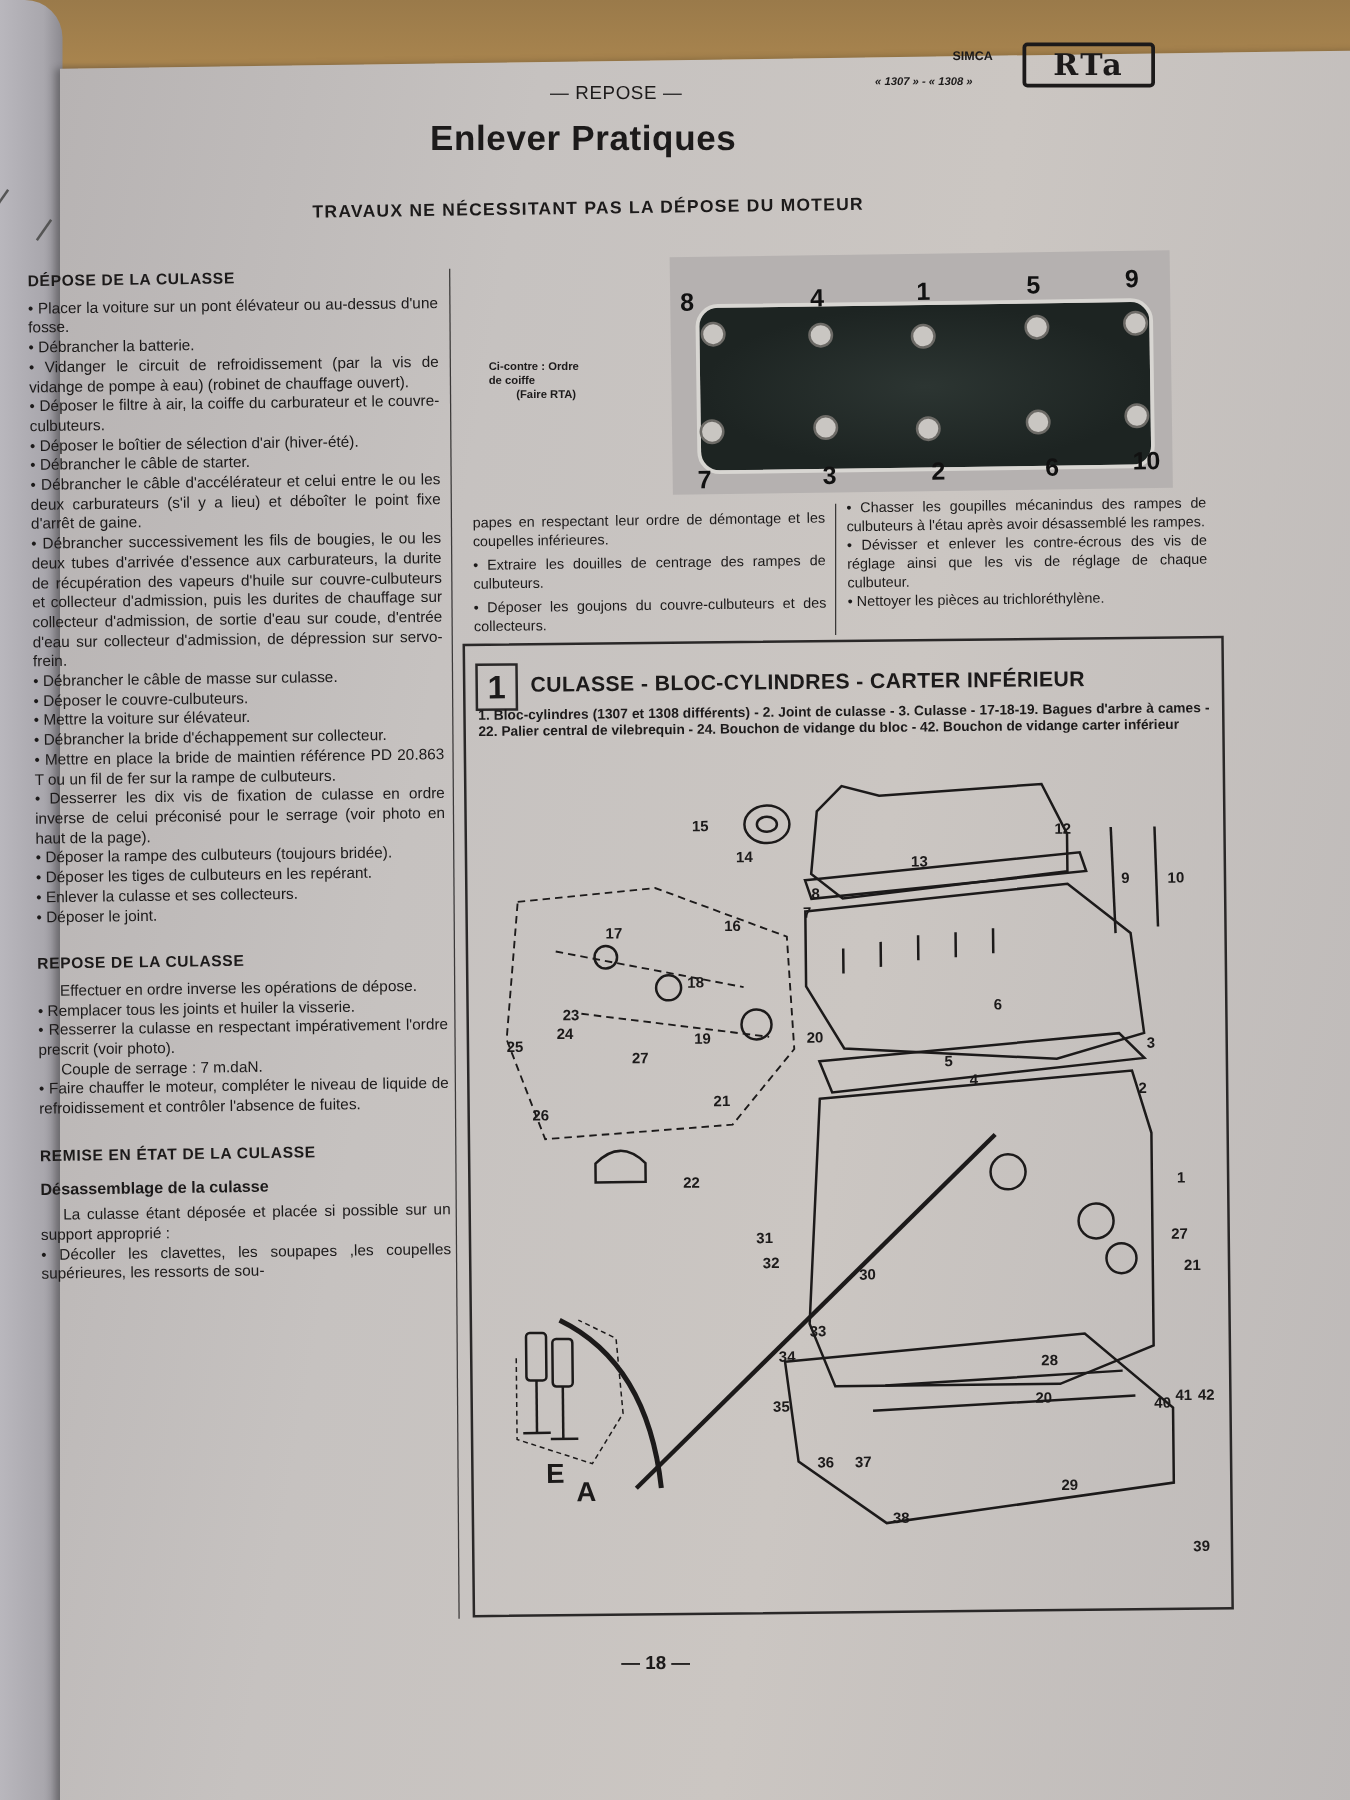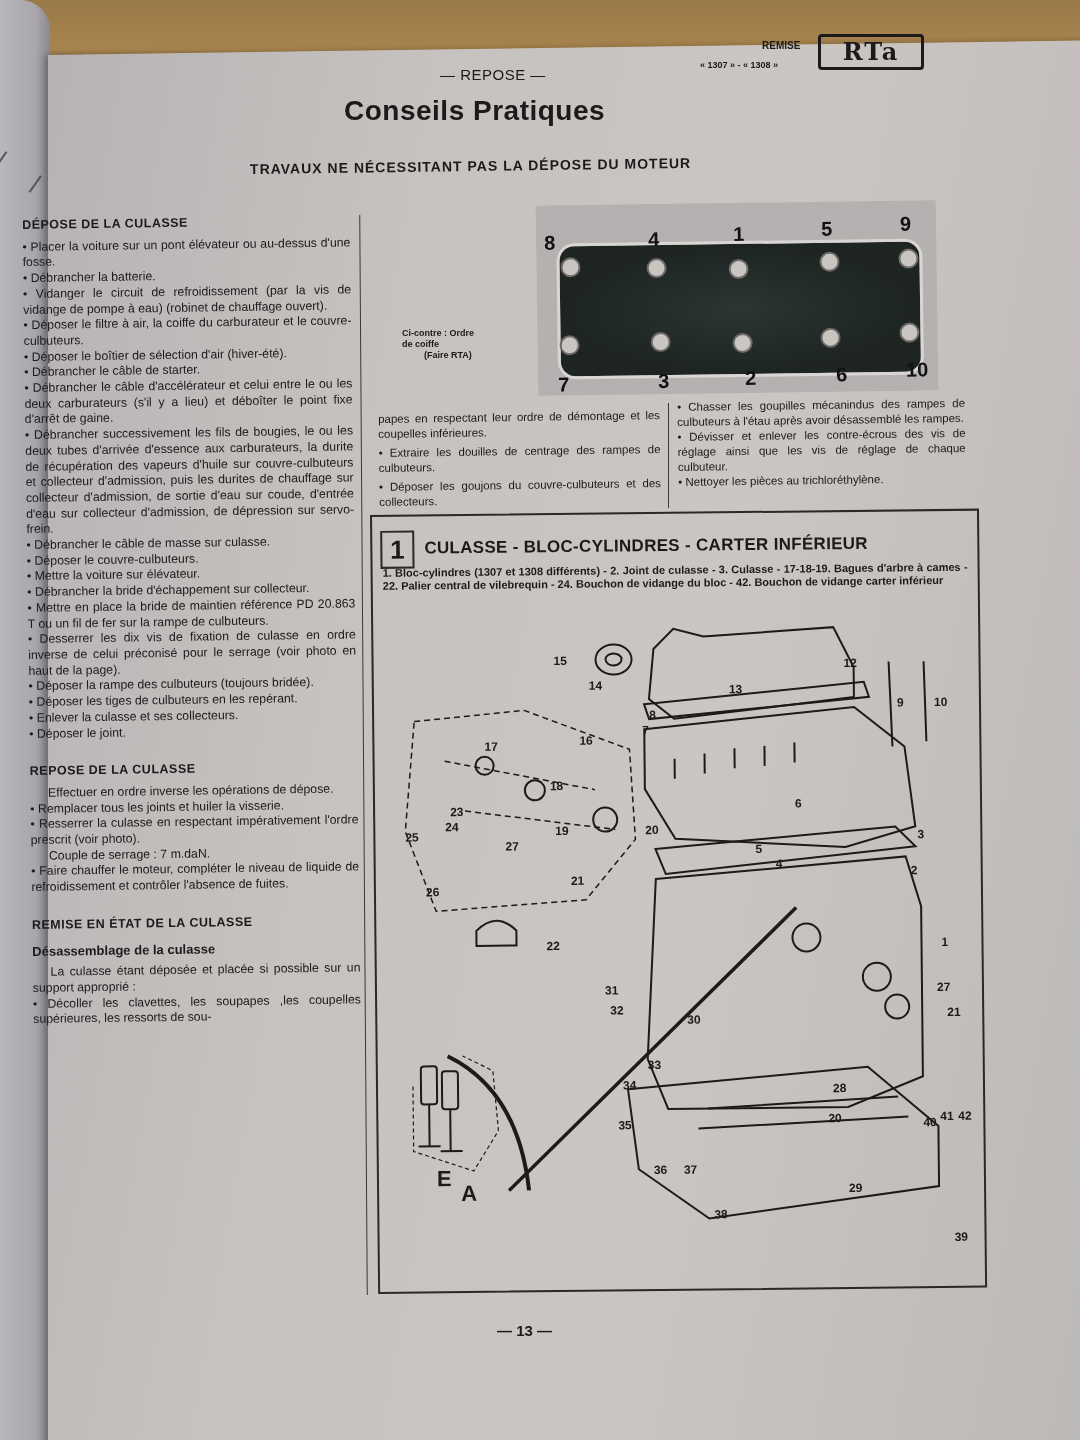--- a/index.html
+++ b/index.html
@@ -125,7 +125,7 @@
   <div class="section-kicker">— REPOSE —</div>
 
   <div class="brand">
-    <div class="simca">REMISE</div>
+    <div class="simca">SIMCA</div>
     <div class="models">« 1307 » - « 1308 »</div>
     <div class="rta-logo">RTa</div>
   </div>

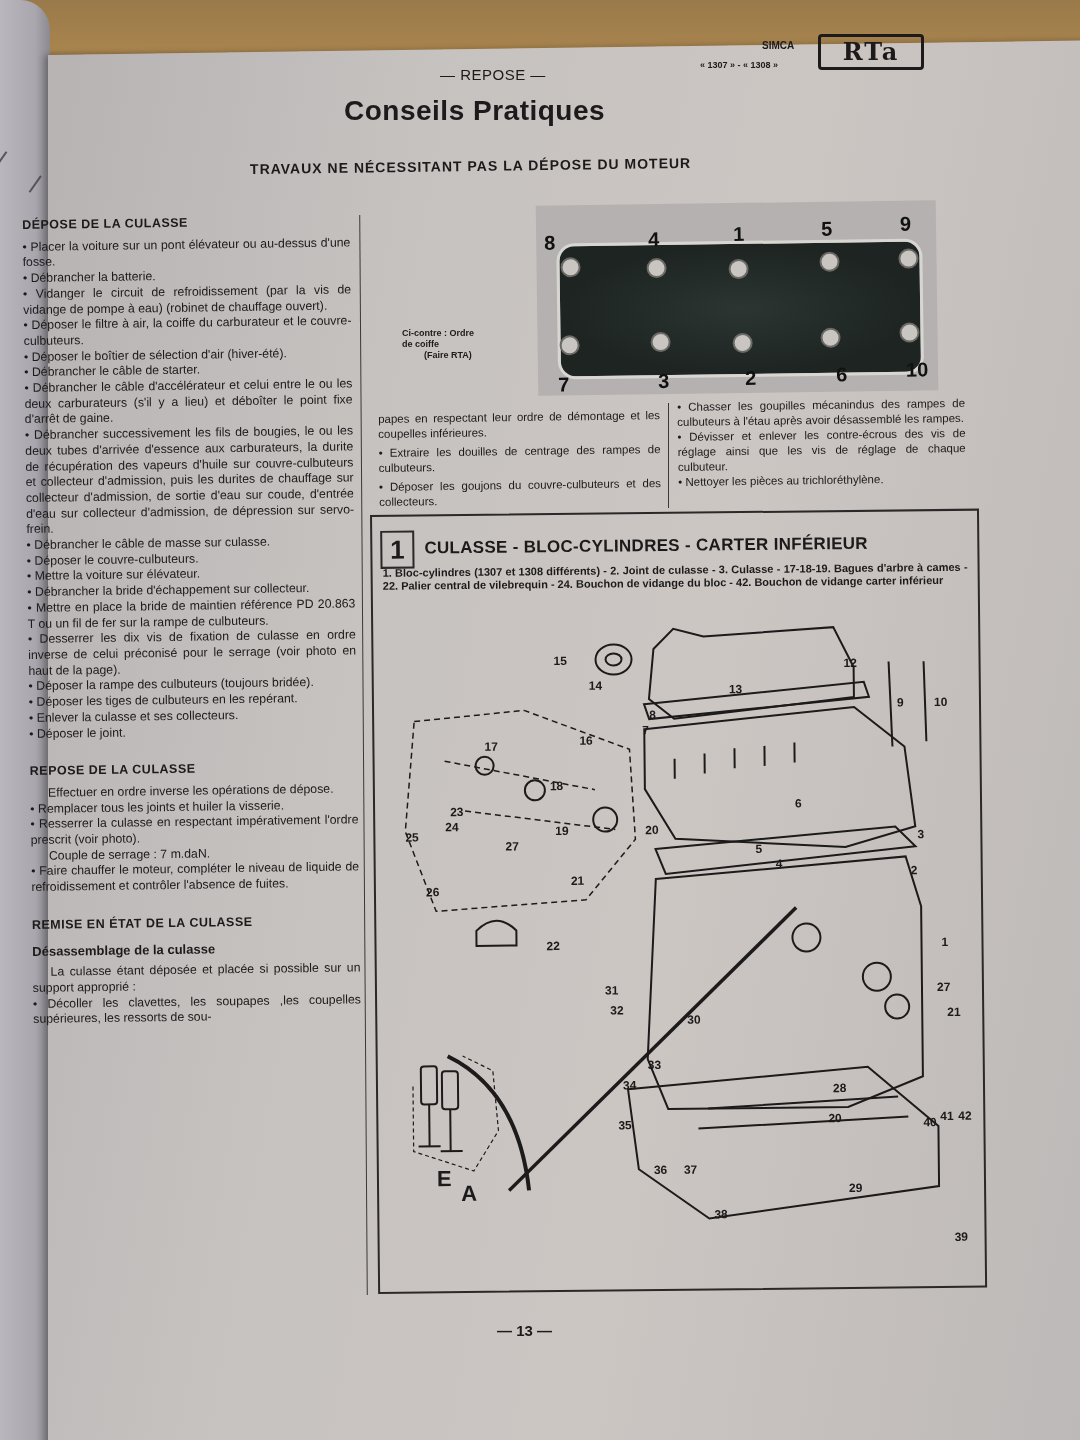--- a/index.html
+++ b/index.html
@@ -36,7 +36,7 @@
     position:absolute; left:700px; top:40px; width:230px; height:50px;
   }
   .brand .simca { position:absolute; left:62px; top:0px; font-size:10px; font-weight:bold; }
-  .brand .models { position:absolute; left:0px; top:20px; font-size:9px; font-weight:bold; white-space:nowrap; }
+  .brand .models { position:absolute; left:0px; top:20px; font-size:9px; font-weight:bold; white-space:nowrap;font-style:italic; }
   .brand .rta-logo {
     position:absolute; left:118px; top:-6px; width:100px; height:30px;
     border:3px solid #1c1a1a; border-radius:4px;

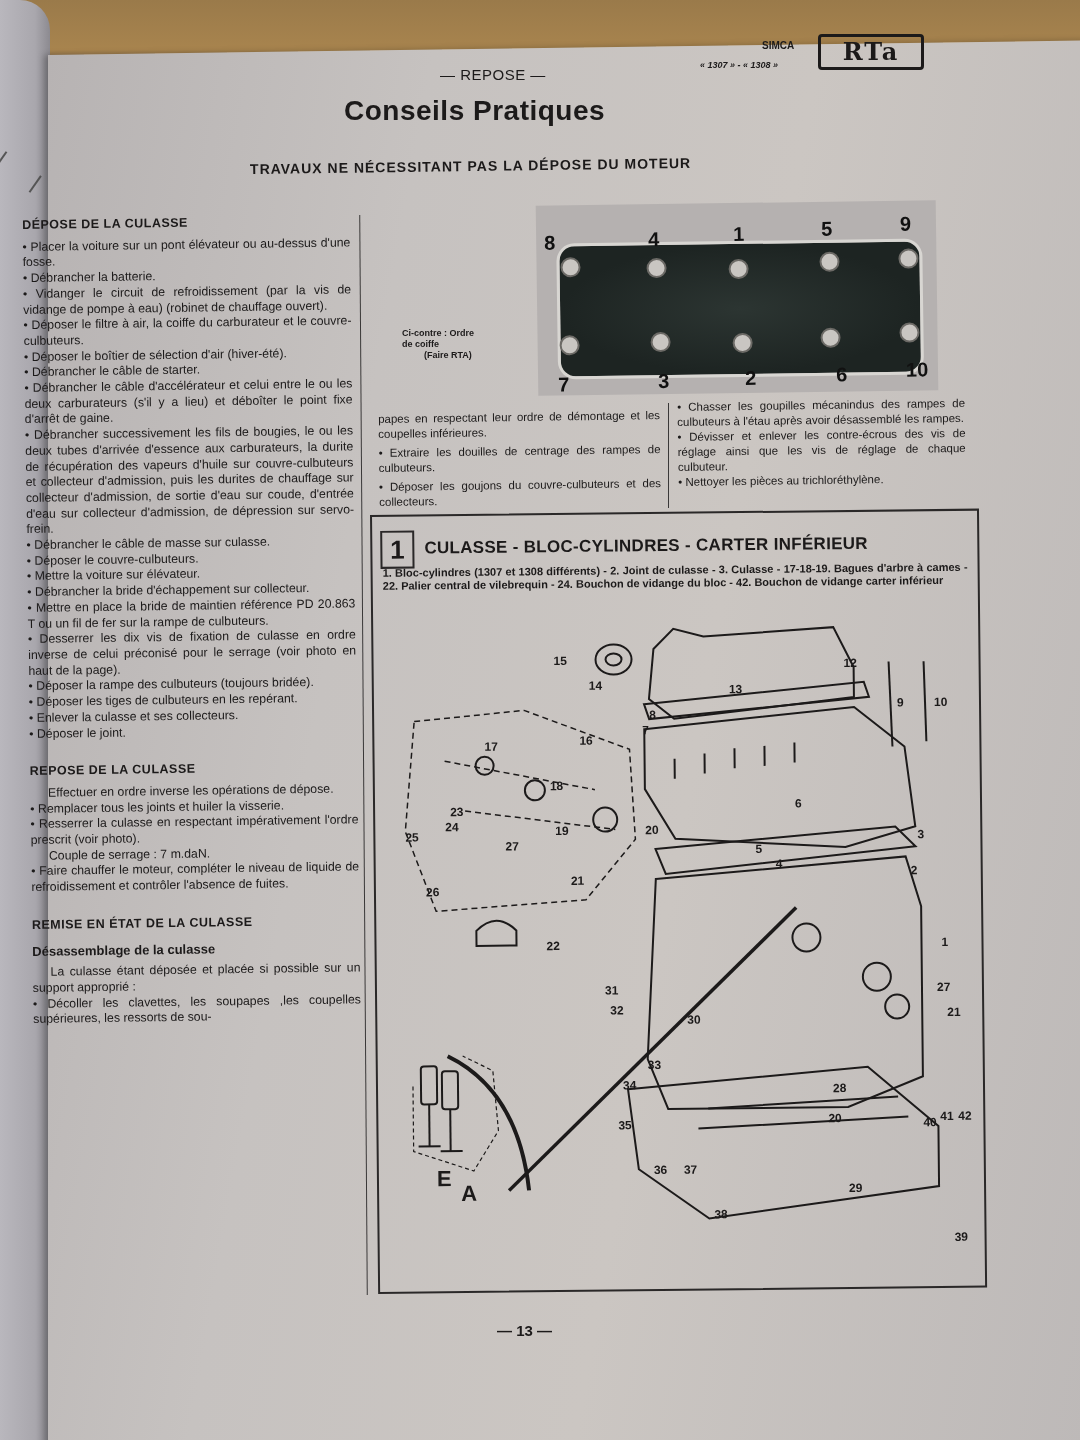--- a/index.html
+++ b/index.html
@@ -130,7 +130,7 @@
     <div class="rta-logo">RTa</div>
   </div>
 
-  <div class="page-title">Conseils Pratiques</div>
+  <div class="page-title">Enlever Pratiques</div>
   <div class="subtitle">TRAVAUX NE NÉCESSITANT PAS LA DÉPOSE DU MOTEUR</div>
 
   <div class="col left-col">

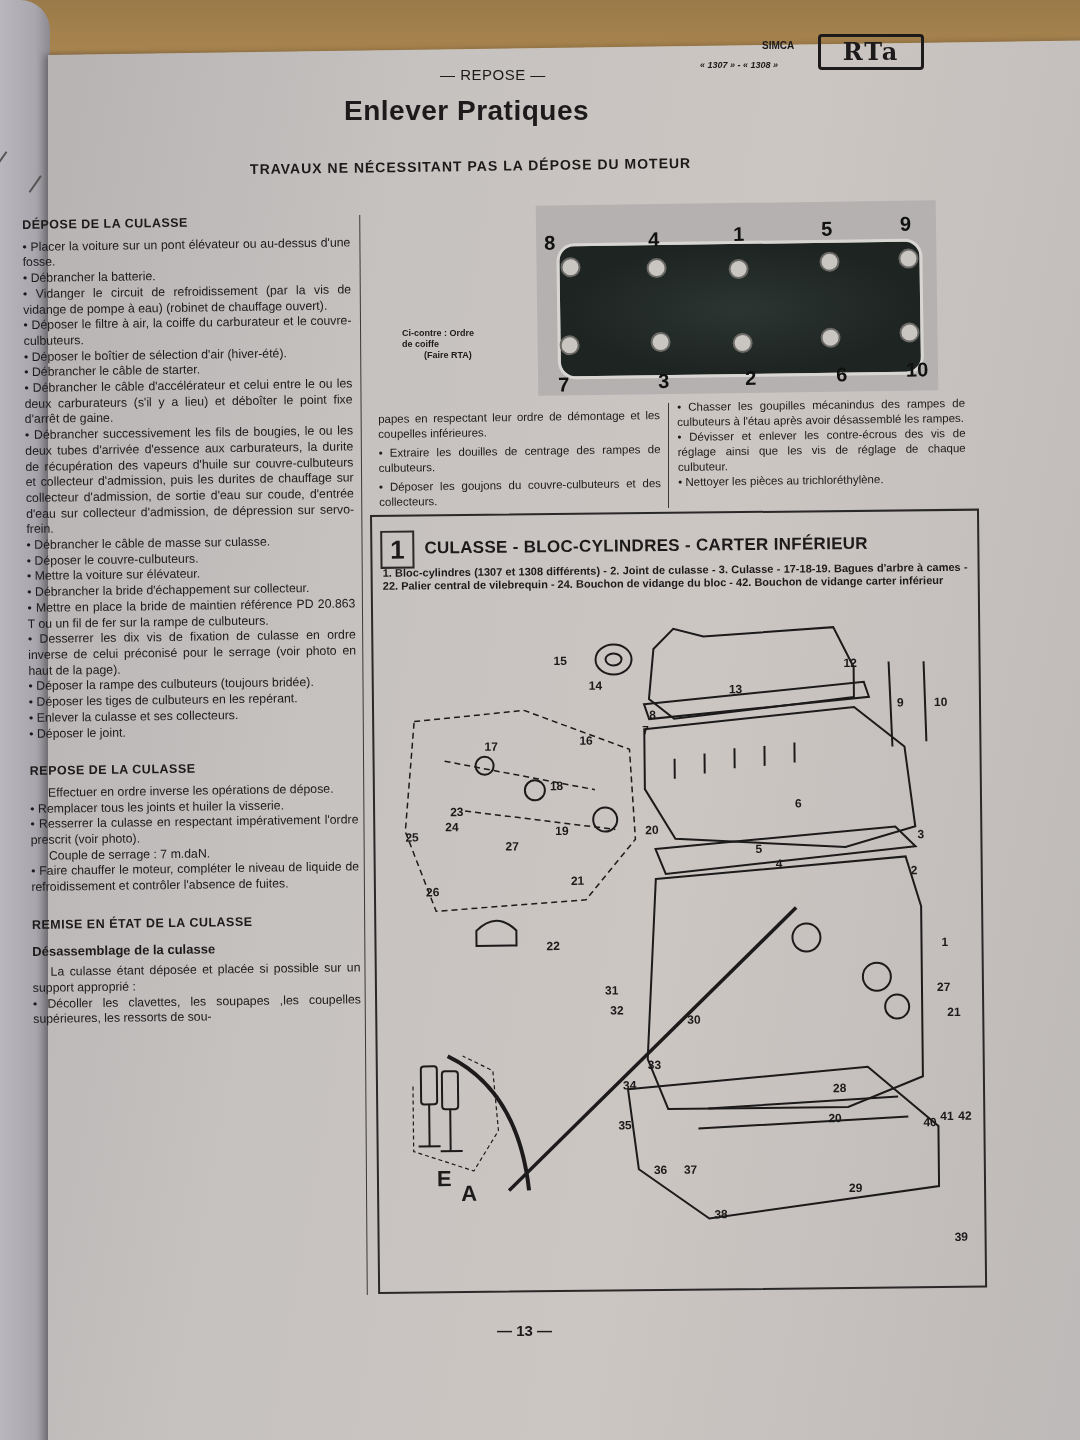--- a/index.html
+++ b/index.html
@@ -65,7 +65,7 @@
     transform: rotate(-0.4deg);
   }
   .caption {
-    position:absolute; left:402px; top:288px; font-size:9px; font-weight:bold; line-height:11px;margin-top:40px;
+    position:absolute; left:391px; top:288px; font-size:9px; font-weight:bold; line-height:11px;
   }
   .photo {
     position:absolute; left:537px; top:203px; width:400px; height:190px;

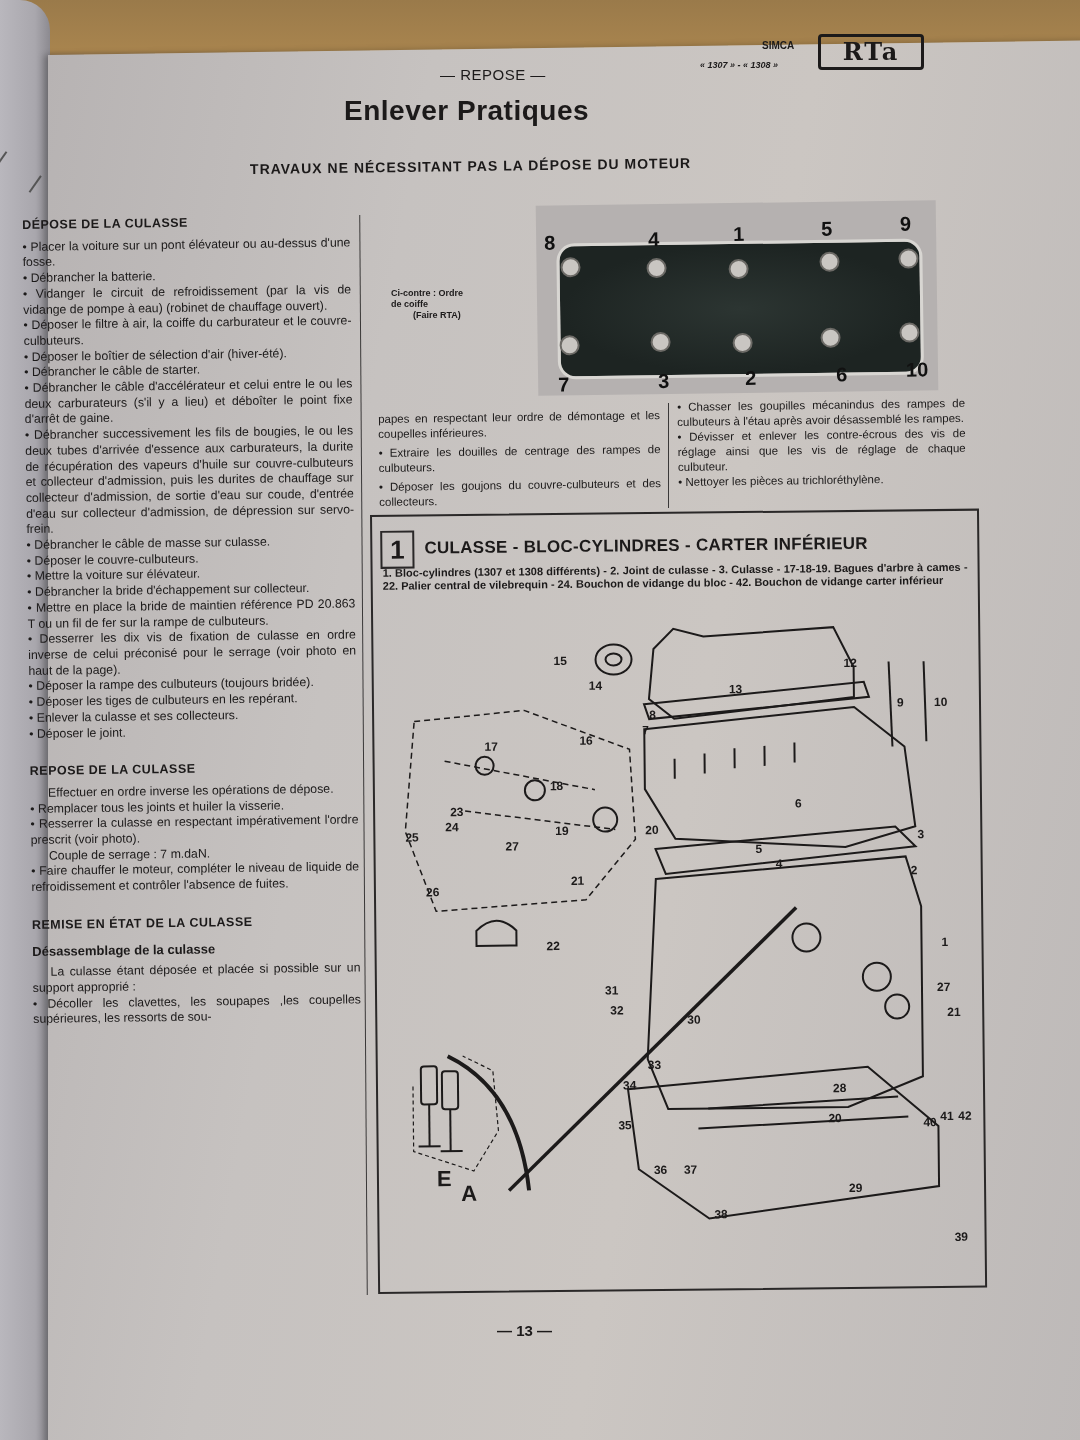--- a/index.html
+++ b/index.html
@@ -324,7 +324,7 @@
     </div>
   </div>
 
-  <div class="page-number">— 13 —</div>
+  <div class="page-number">— 18 —</div>
 </div>
 
 </body></html>

